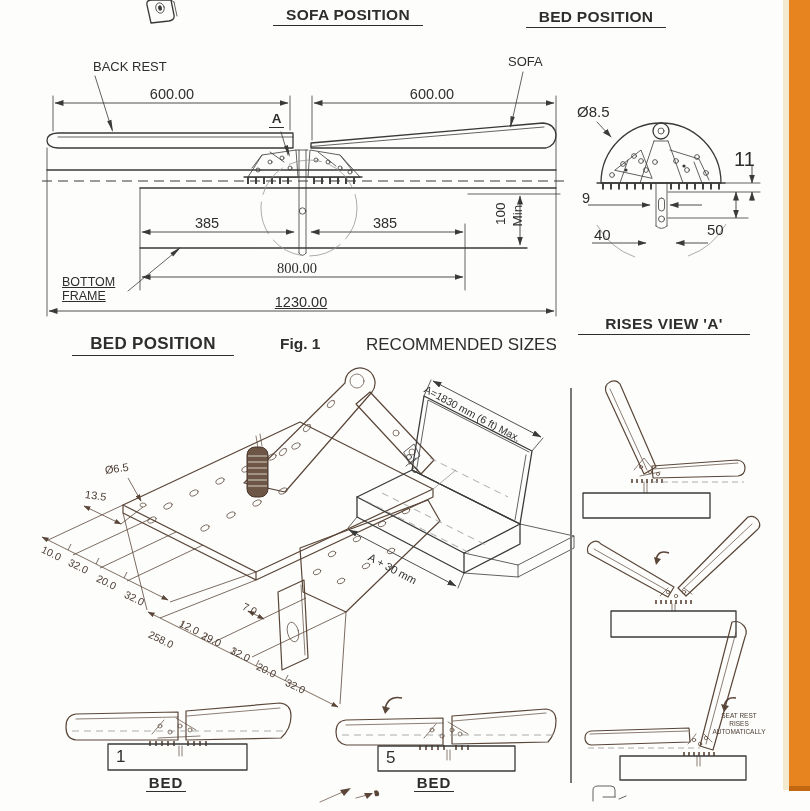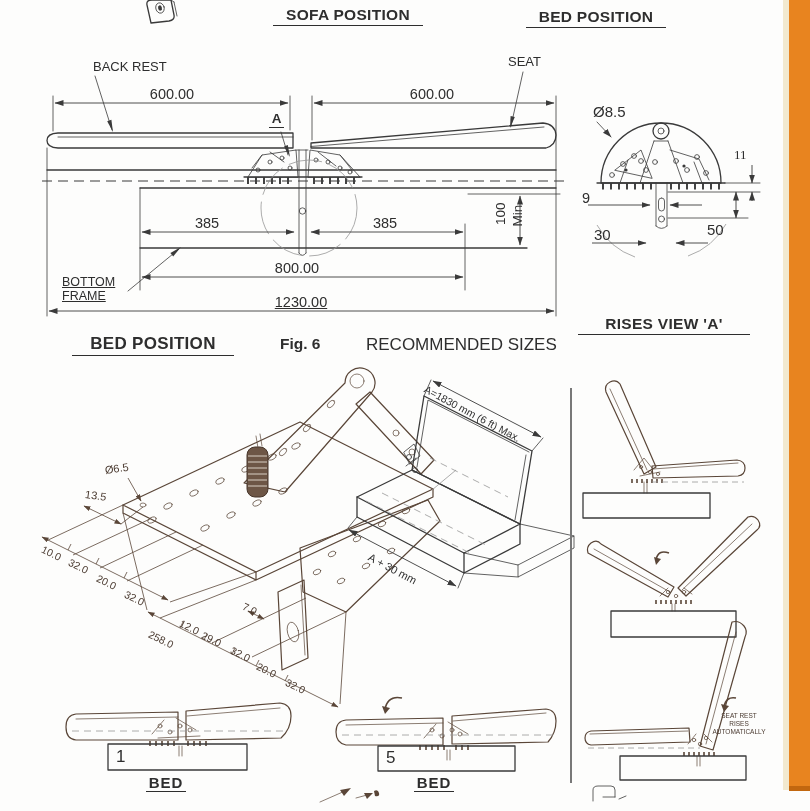--- a/index.html
+++ b/index.html
@@ -110,7 +110,7 @@
   </svg>
 
   <div class="lbl" style="left:59px;top:60px;font-size:13px;margin-left:34px;">BACK REST</div>
-  <div class="lbl" style="left:508px;top:55px;font-size:13px;">SEAT</div>
+  <div class="lbl" style="left:508px;top:55px;font-size:13px;">SOFA</div>
   <div class="lbl ctr" style="left:137px;top:86px;width:70px;font-size:14.5px;">600.00</div>
   <div class="lbl ctr" style="left:397px;top:86px;width:70px;font-size:14.5px;">600.00</div>
   <div class="lbl ctr underl" style="left:269px;top:111px;width:15px;font-size:13.5px;font-weight:bold;">A</div>

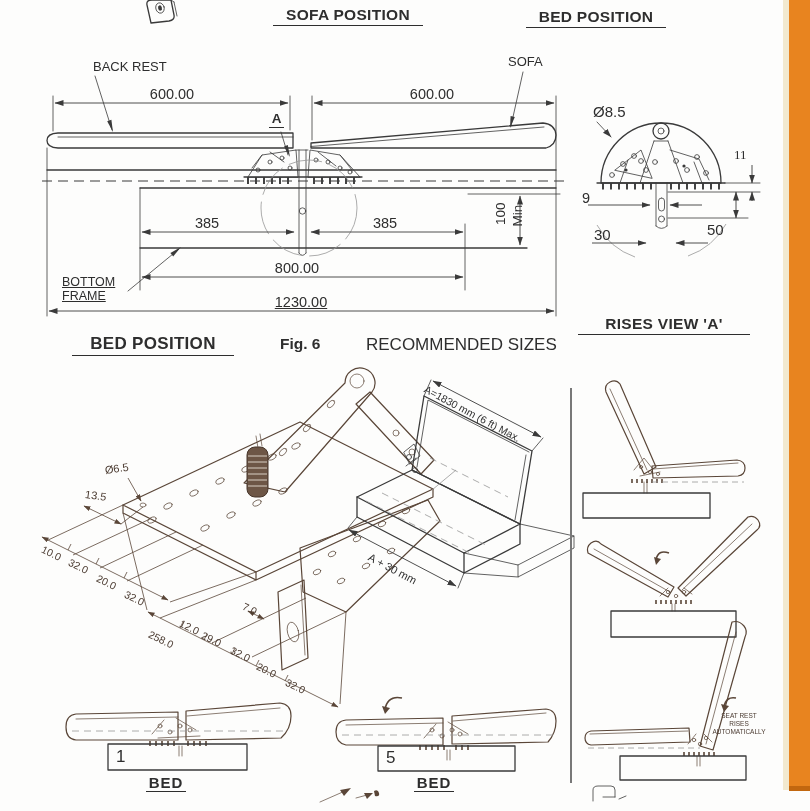--- a/index.html
+++ b/index.html
@@ -162,7 +162,7 @@
     <line class="d" x1="736" y1="192" x2="736" y2="218" marker-start="url(#ah)" marker-end="url(#ah)"></line>
     <line class="s2" x1="597" y1="122" x2="611" y2="137" marker-end="url(#ah)"></line>
   </svg>
-  <div class="lbl" style="left:577px;top:103px;font-size:15px;margin-left:16px;">Ø8.5</div>
+  <div class="lbl" style="left:577px;top:103px;font-size:15px;">Ø8.5</div>
   <div class="lbl" style="left:734px;top:148px;font-size:13px;font-family:Liberation Serif, serif;">11</div>
   <div class="lbl" style="left:582px;top:190px;font-size:14.5px;">9</div>
   <div class="lbl" style="left:594px;top:226px;font-size:15px;">30</div>

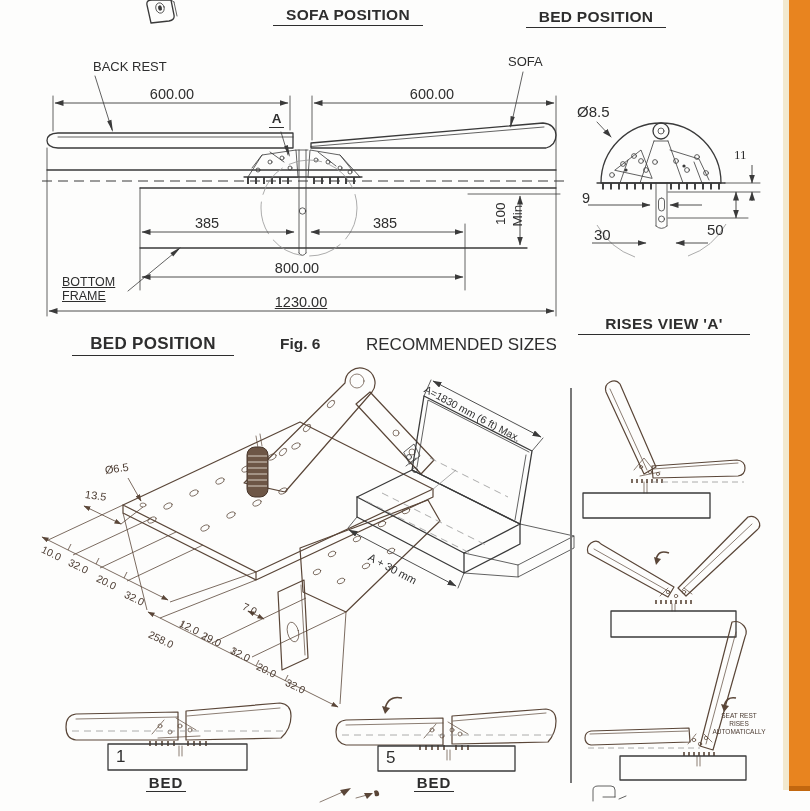--- a/index.html
+++ b/index.html
@@ -163,7 +163,7 @@
     <line class="s2" x1="597" y1="122" x2="611" y2="137" marker-end="url(#ah)"></line>
   </svg>
   <div class="lbl" style="left:577px;top:103px;font-size:15px;">Ø8.5</div>
-  <div class="lbl" style="left:734px;top:148px;font-size:13px;font-family:Liberation Serif, serif;">11</div>
+  <div class="lbl" style="left:734px;top:148px;font-size:20px;">11</div>
   <div class="lbl" style="left:582px;top:190px;font-size:14.5px;">9</div>
   <div class="lbl" style="left:594px;top:226px;font-size:15px;">30</div>
   <div class="lbl" style="left:707px;top:221px;font-size:15px;">50</div>

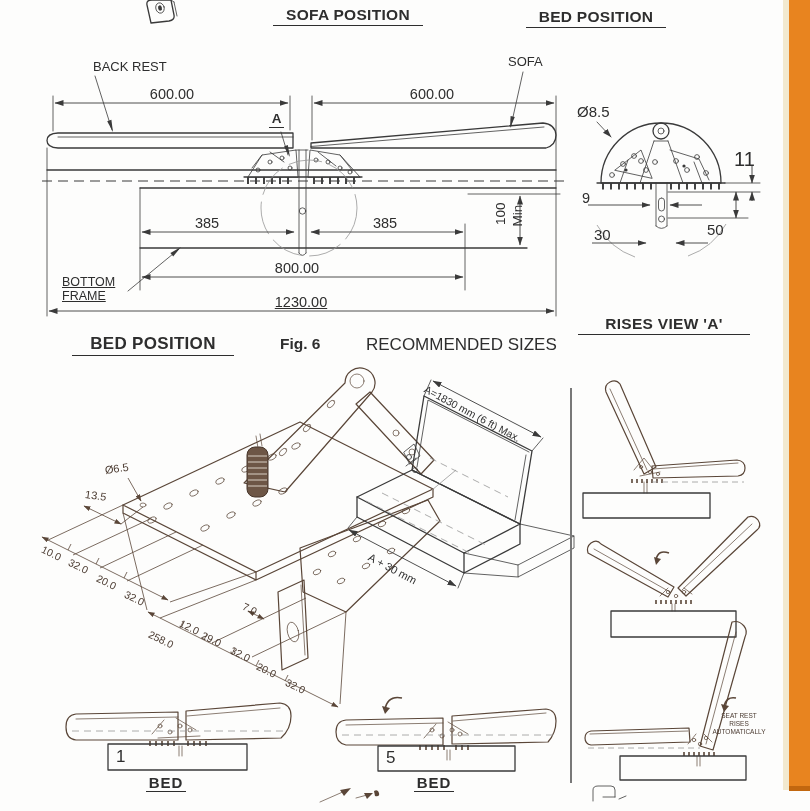--- a/index.html
+++ b/index.html
@@ -165,7 +165,7 @@
   <div class="lbl" style="left:577px;top:103px;font-size:15px;">Ø8.5</div>
   <div class="lbl" style="left:734px;top:148px;font-size:20px;">11</div>
   <div class="lbl" style="left:582px;top:190px;font-size:14.5px;">9</div>
-  <div class="lbl" style="left:594px;top:226px;font-size:15px;">30</div>
+  <div class="lbl" style="left:594px;top:226px;font-size:15px;">40</div>
   <div class="lbl" style="left:707px;top:221px;font-size:15px;">50</div>
   <div class="lbl title ctr" style="left:578px;top:315px;width:172px;font-size:15.5px;">RISES VIEW 'A'</div>
 

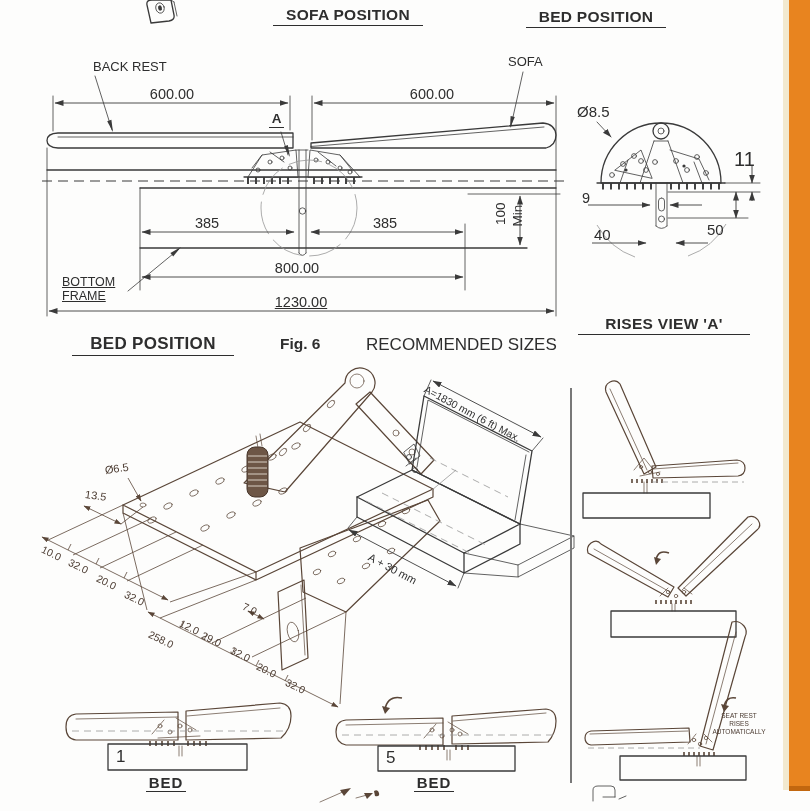--- a/index.html
+++ b/index.html
@@ -118,7 +118,7 @@
   <div class="lbl ctr" style="left:361px;top:215px;width:48px;font-size:14.5px;">385</div>
   <div class="lbl ctr rotc" style="left:481px;top:206px;width:40px;font-size:13.5px;transform:rotate(-90deg);">100</div>
   <div class="lbl ctr rotc" style="left:498px;top:206px;width:40px;font-size:13.5px;transform:rotate(-90deg);">Min.</div>
-  <div class="lbl ctr" style="left:262px;top:260px;width:70px;font-size:14.5px;">800.00</div>
+  <div class="lbl ctr" style="left:262px;top:260px;width:70px;font-size:14.5px;font-family:Liberation Serif, serif;">800.00</div>
   <div class="lbl ctr" style="left:260px;top:294px;width:82px;font-size:14.5px;text-decoration:underline;">1230.00</div>
   <div class="lbl" style="left:62px;top:275px;font-size:12.5px;text-decoration:underline;">BOTTOM
 FRAME</div>

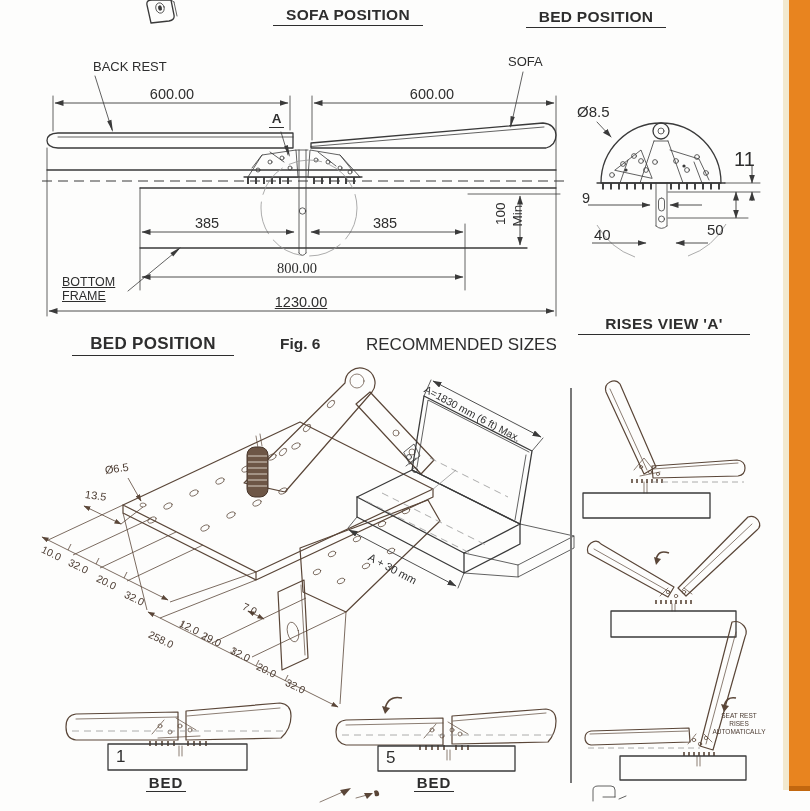--- a/index.html
+++ b/index.html
@@ -124,7 +124,7 @@
 FRAME</div>
 
   <div class="lbl title ctr" style="left:72px;top:334px;width:162px;font-size:17px;">BED POSITION</div>
-  <div class="lbl" style="left:280px;top:335px;font-size:15.5px;font-weight:bold;">Fig. 6</div>
+  <div class="lbl" style="left:280px;top:335px;font-size:15.5px;font-weight:bold;">Fig. 1</div>
   <div class="lbl" style="left:366px;top:335px;font-size:17px;">RECOMMENDED SIZES</div>
 
   <svg style="left:575px;top:96px" width="200" height="172" viewBox="575 96 200 172">

